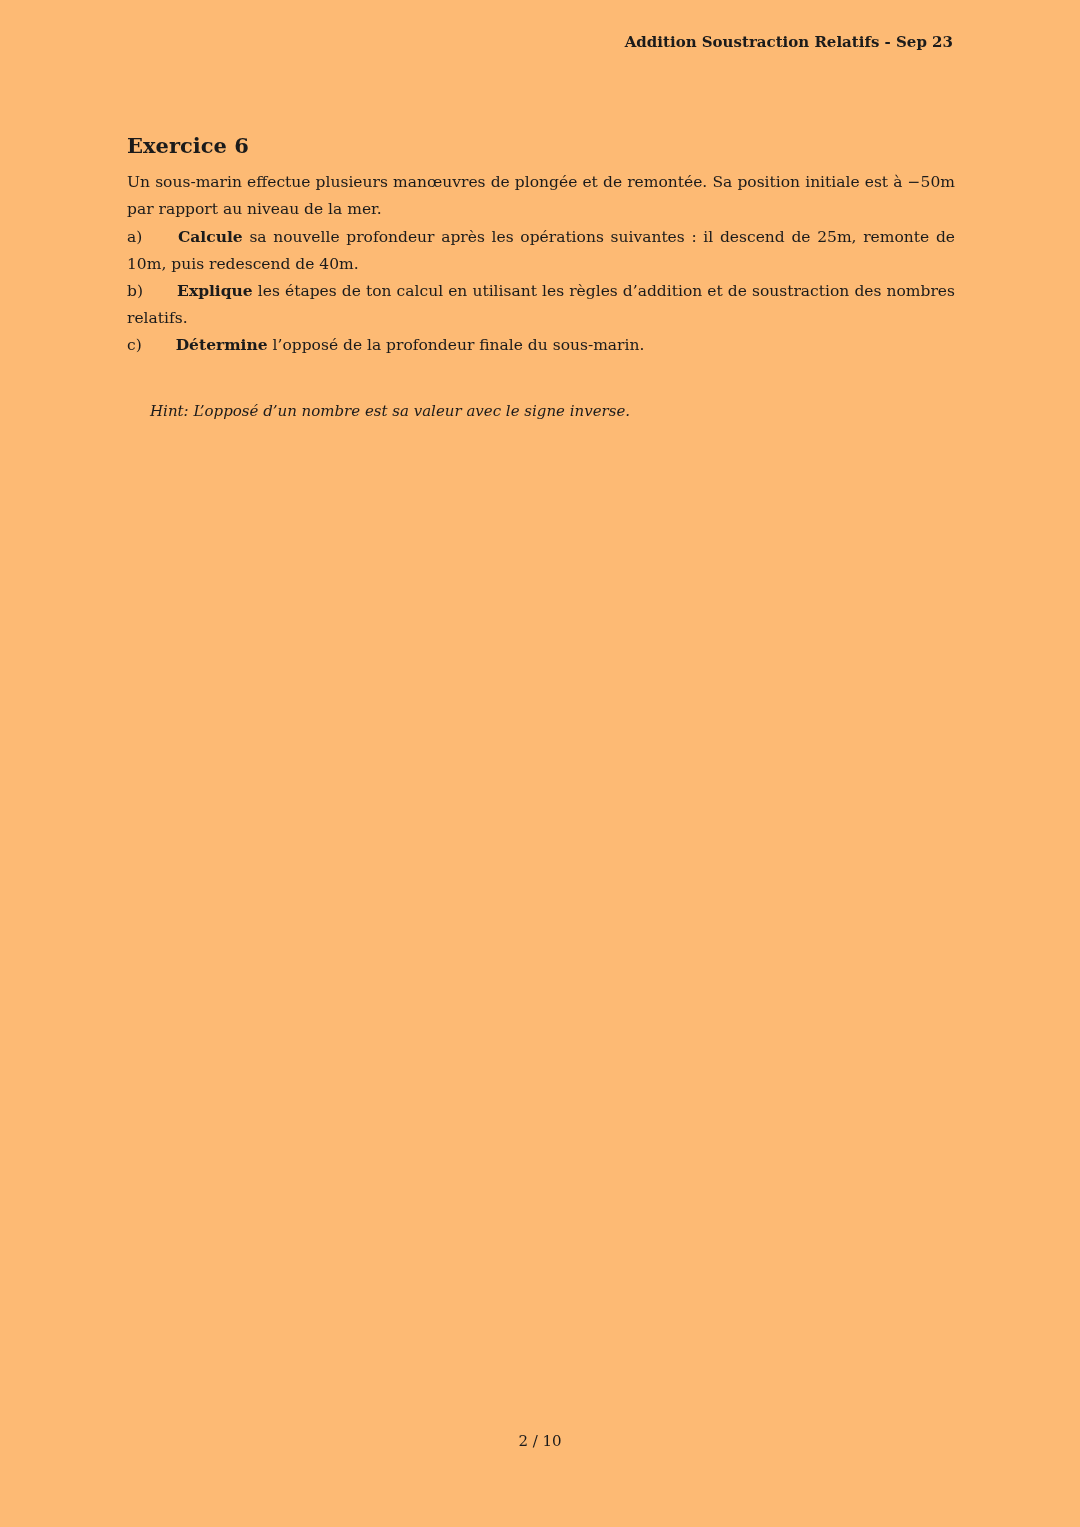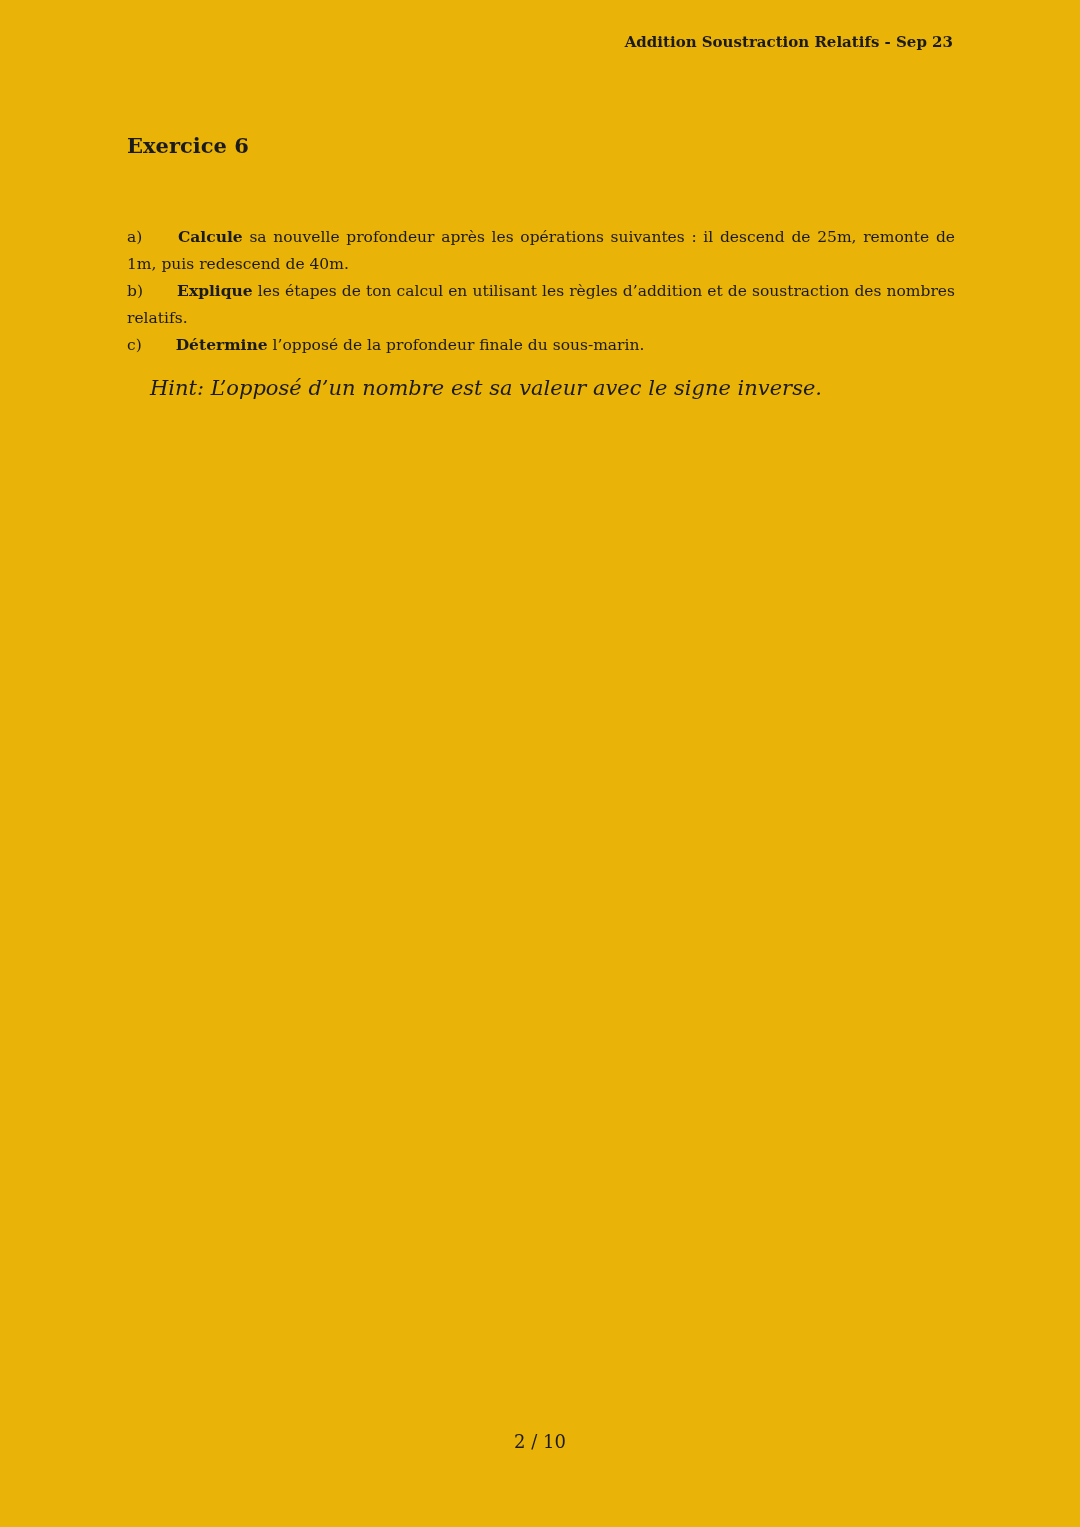--- a/index.html
+++ b/index.html
@@ -11,7 +11,7 @@
     position: relative;
     width: 1080px;
     height: 1527px;
-    background: #eab308;
+    background: #fdba74;
     font-family: "DejaVu Serif", "Liberation Serif", serif;
     color: #1b1b1b;
     overflow: hidden;

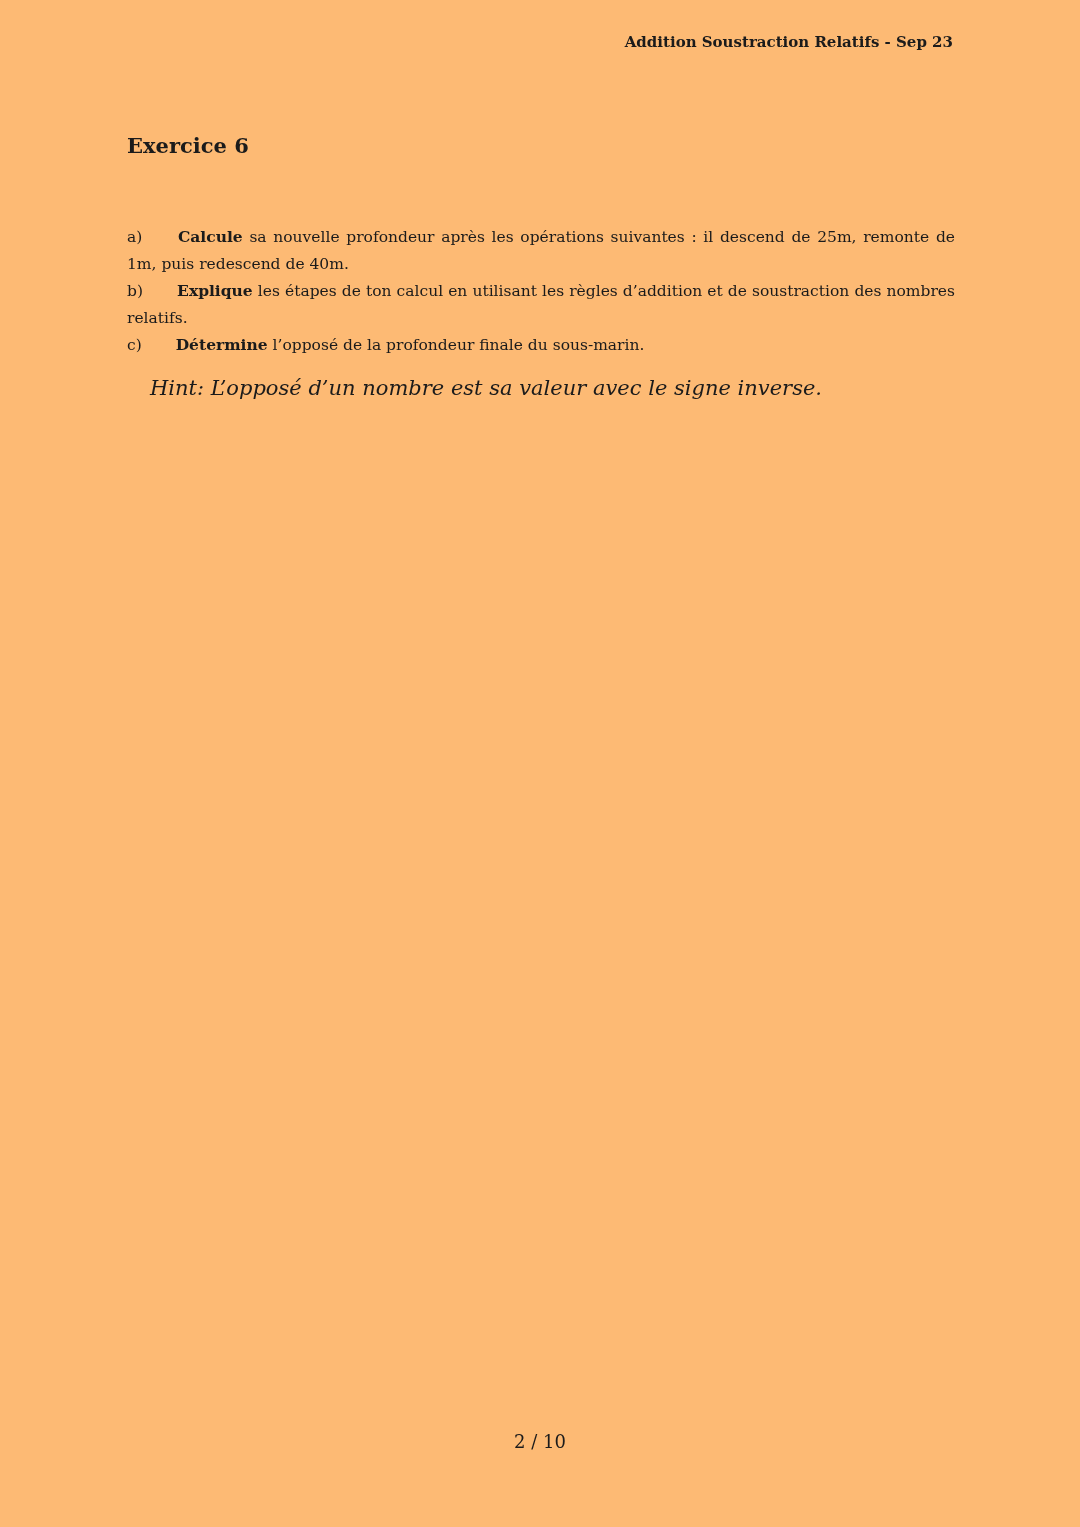--- a/index.html
+++ b/index.html
@@ -78,6 +78,7 @@
 
   <h1 class="exercise-title">Exercice 6</h1>
 
+  <p class="para para-intro"><span>Un sous-marin effectue plusieurs manœuvres de plongée et de remontée. Sa position initiale est à −50m par rapport au niveau de la mer.</span></p>
 
   <p class="para para-qa"><span>a)</span> <strong>Calcule</strong> <span>sa nouvelle profondeur après les opérations suivantes : il descend de 25m, remonte de 1m, puis redescend de 40m.</span></p>
 

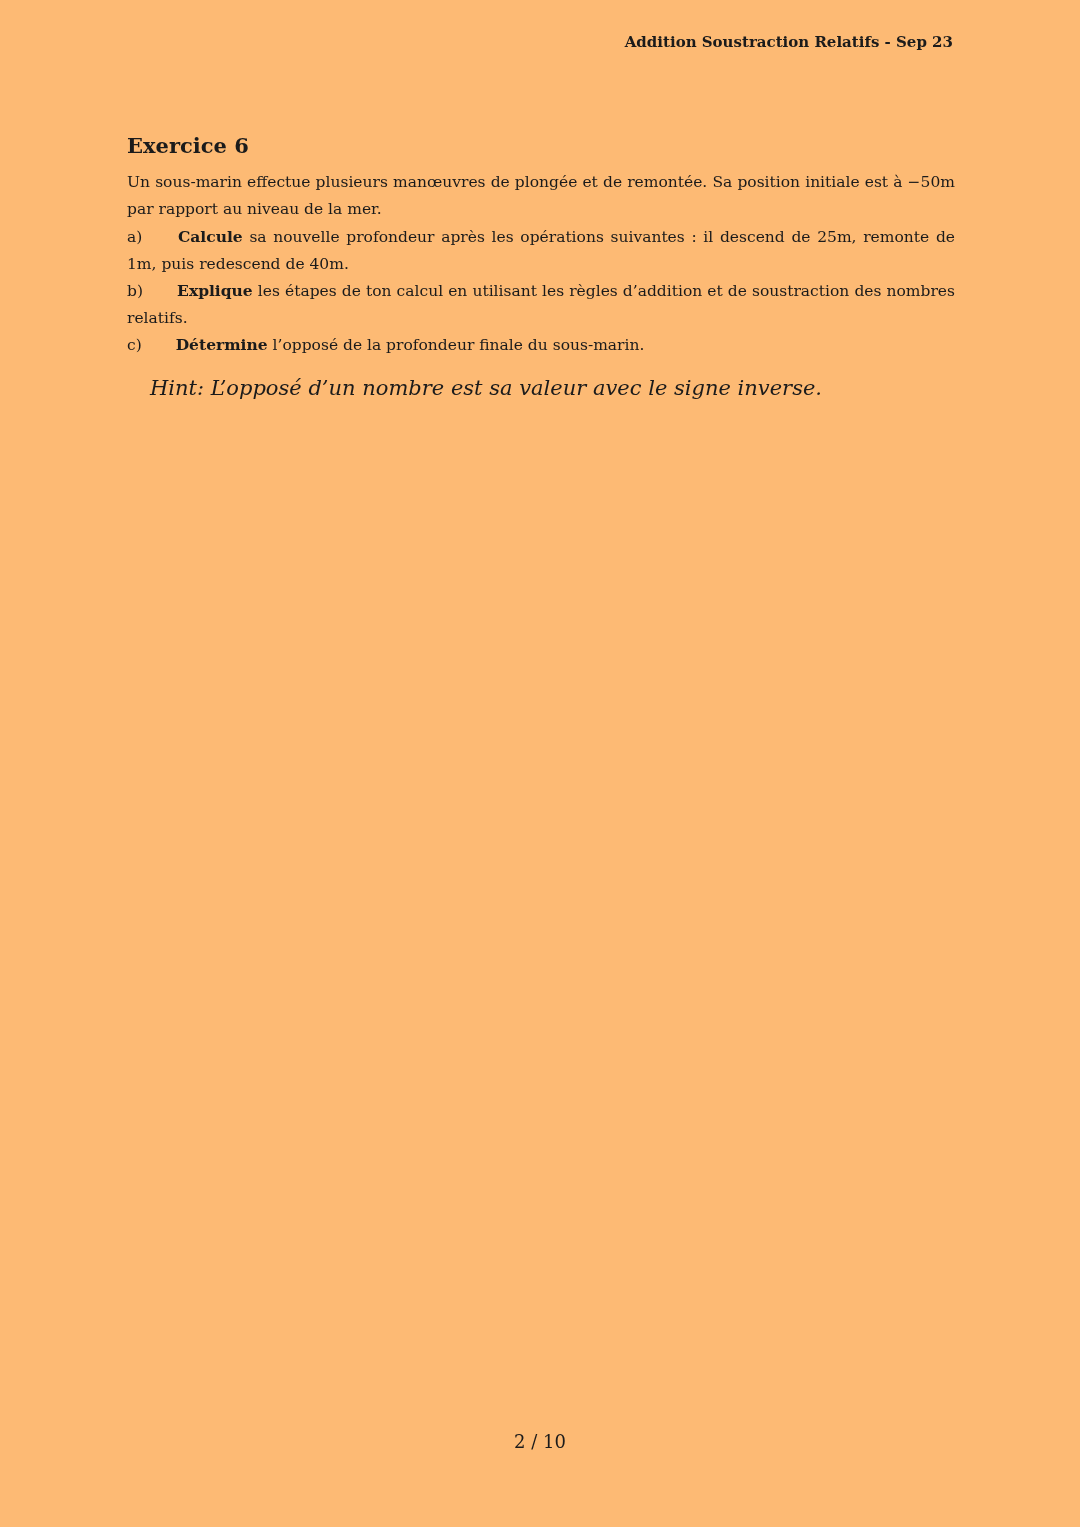--- a/index.html
+++ b/index.html
@@ -80,7 +80,7 @@
 
   <p class="para para-intro"><span>Un sous-marin effectue plusieurs manœuvres de plongée et de remontée. Sa position initiale est à −50m par rapport au niveau de la mer.</span></p>
 
-  <p class="para para-qa"><span>a)</span> <strong>Calcule</strong> <span>sa nouvelle profondeur après les opérations suivantes : il descend de 25m, remonte de 1m, puis redescend de 40m.</span></p>
+  <p class="para para-qa"><span>a)</span> <strong>Calcule</strong> <span>sa nouvelle profondeur après les opérations suivantes : il descend de 25m, remonte de 10m, puis redescend de 40m.</span></p>
 
   <p class="para para-qc"><span>c)</span> <strong>Détermine</strong> <span>l’opposé de la profondeur finale du sous-marin.</span></p>
 

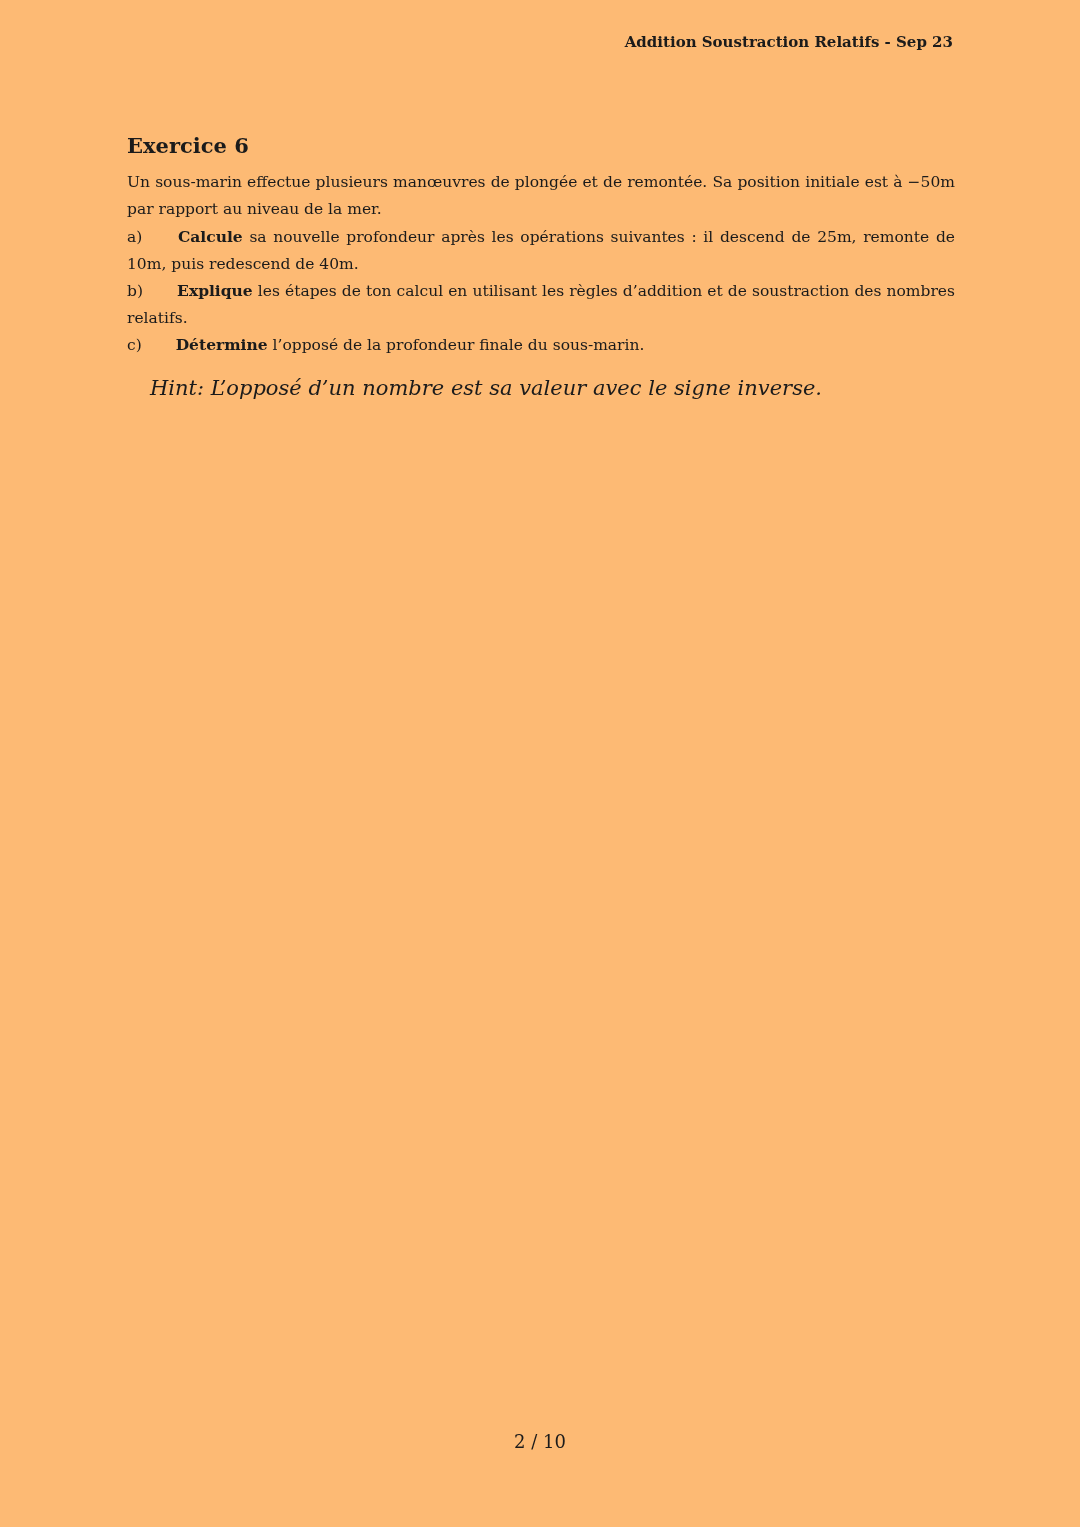--- a/index.html
+++ b/index.html
@@ -51,11 +51,11 @@
   .para strong  { font-weight: 700; margin-left: 29px; }
   .hint {
     position: absolute;
-    top: 375px;
+    top: 398px;
     left: 150px;
     width: 805px;
     margin: 0;
-    font-size: 21px;
+    font-size: 15px;
     line-height: 27px;
     font-style: italic;
   }

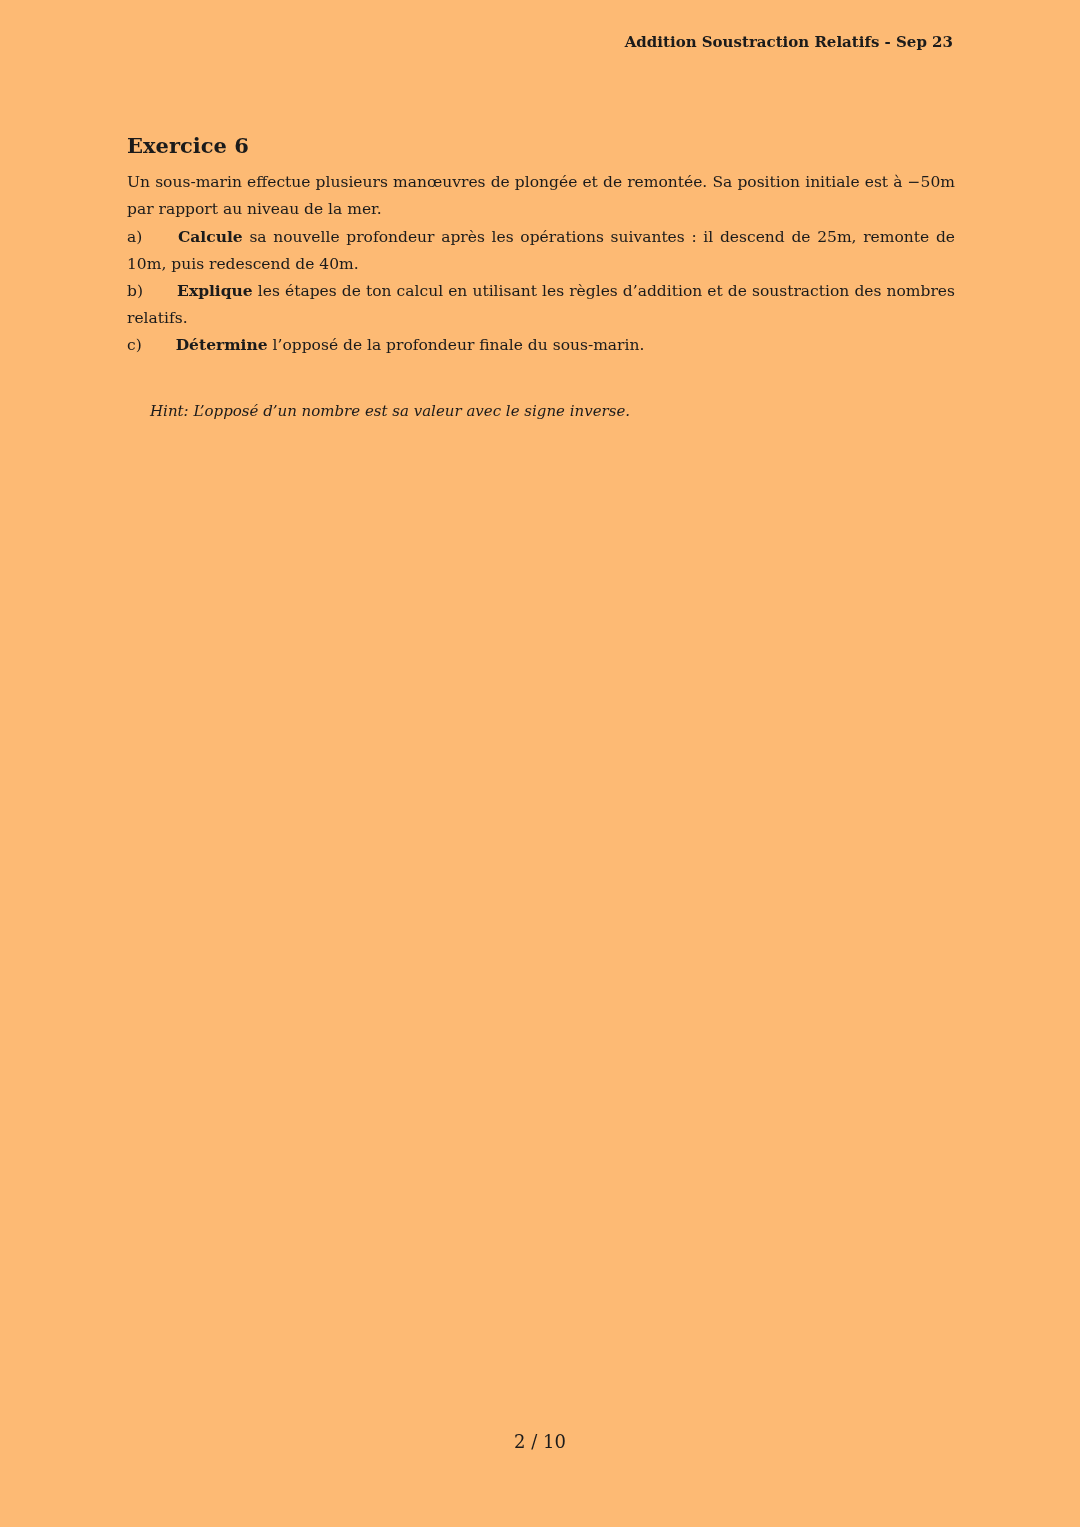--- a/index.html
+++ b/index.html
@@ -65,7 +65,7 @@
     left: 0;
     width: 100%;
     text-align: center;
-    font-size: 18px;
+    font-size: 15px;
     line-height: 27px;
   }
 </style>

